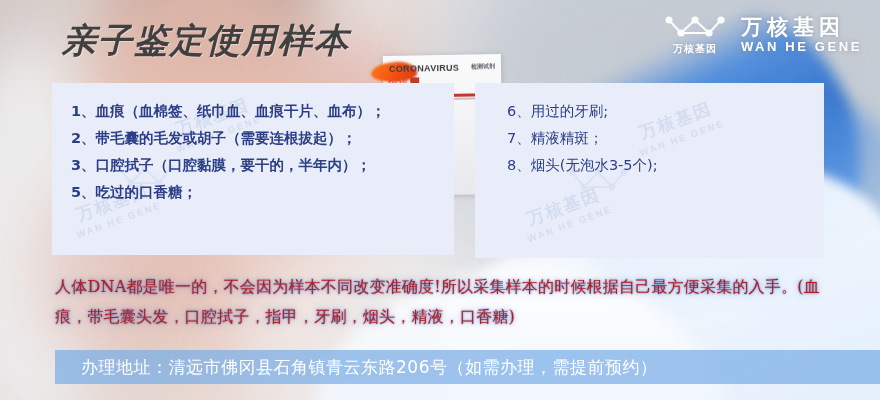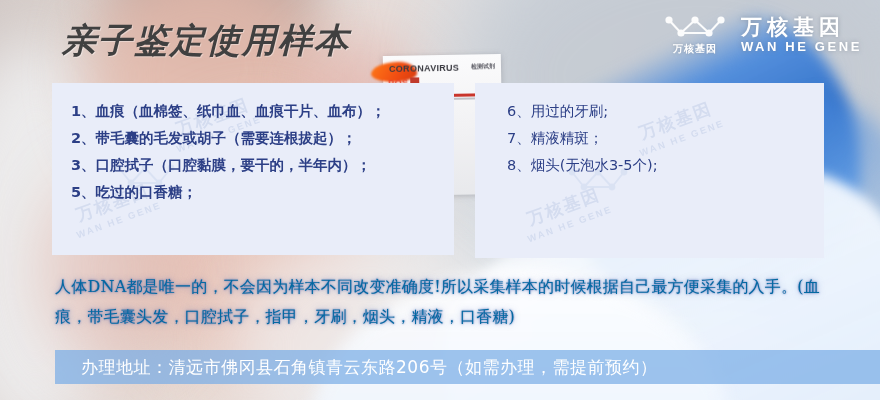--- a/index.html
+++ b/index.html
@@ -151,7 +151,7 @@
   .note{
     position:absolute;left:55px;top:272px;width:780px;
     font-family:"DejaVu Serif","Liberation Serif",serif;
-    font-size:16px;line-height:30px;color:#0369a1;
+    font-size:16px;line-height:30px;color:#b91c1c;
     text-shadow:0 0 2px rgba(70,95,175,.95), 0 0 6px rgba(70,95,175,.55);
     letter-spacing:.2px;
   }

